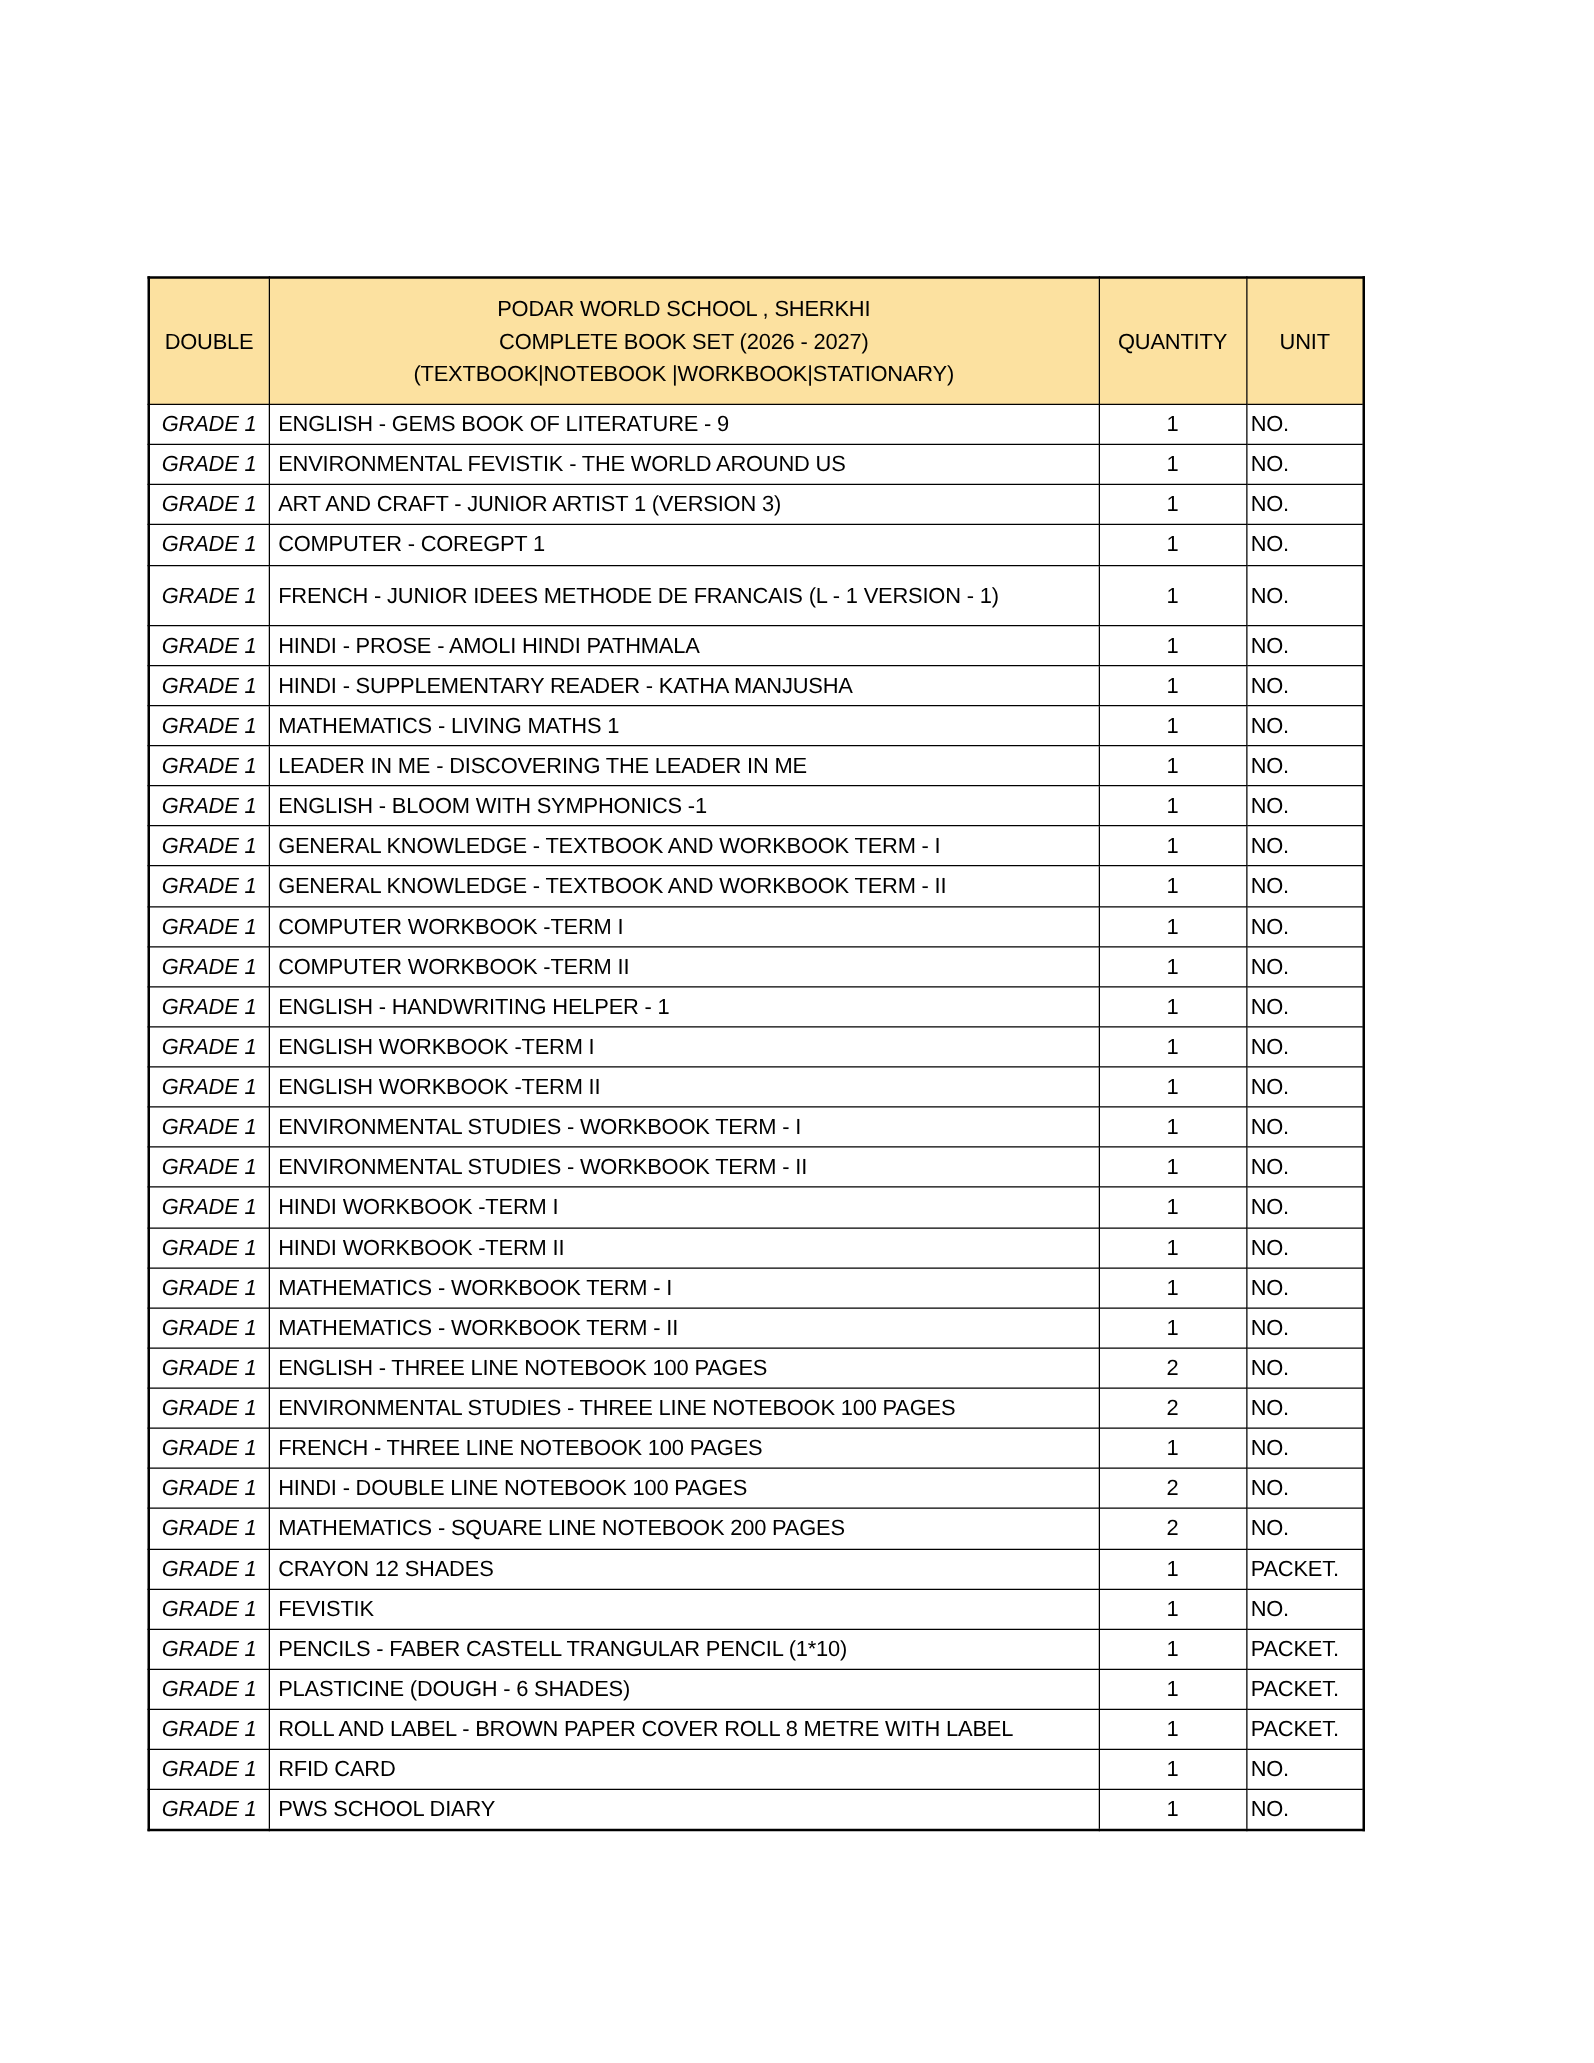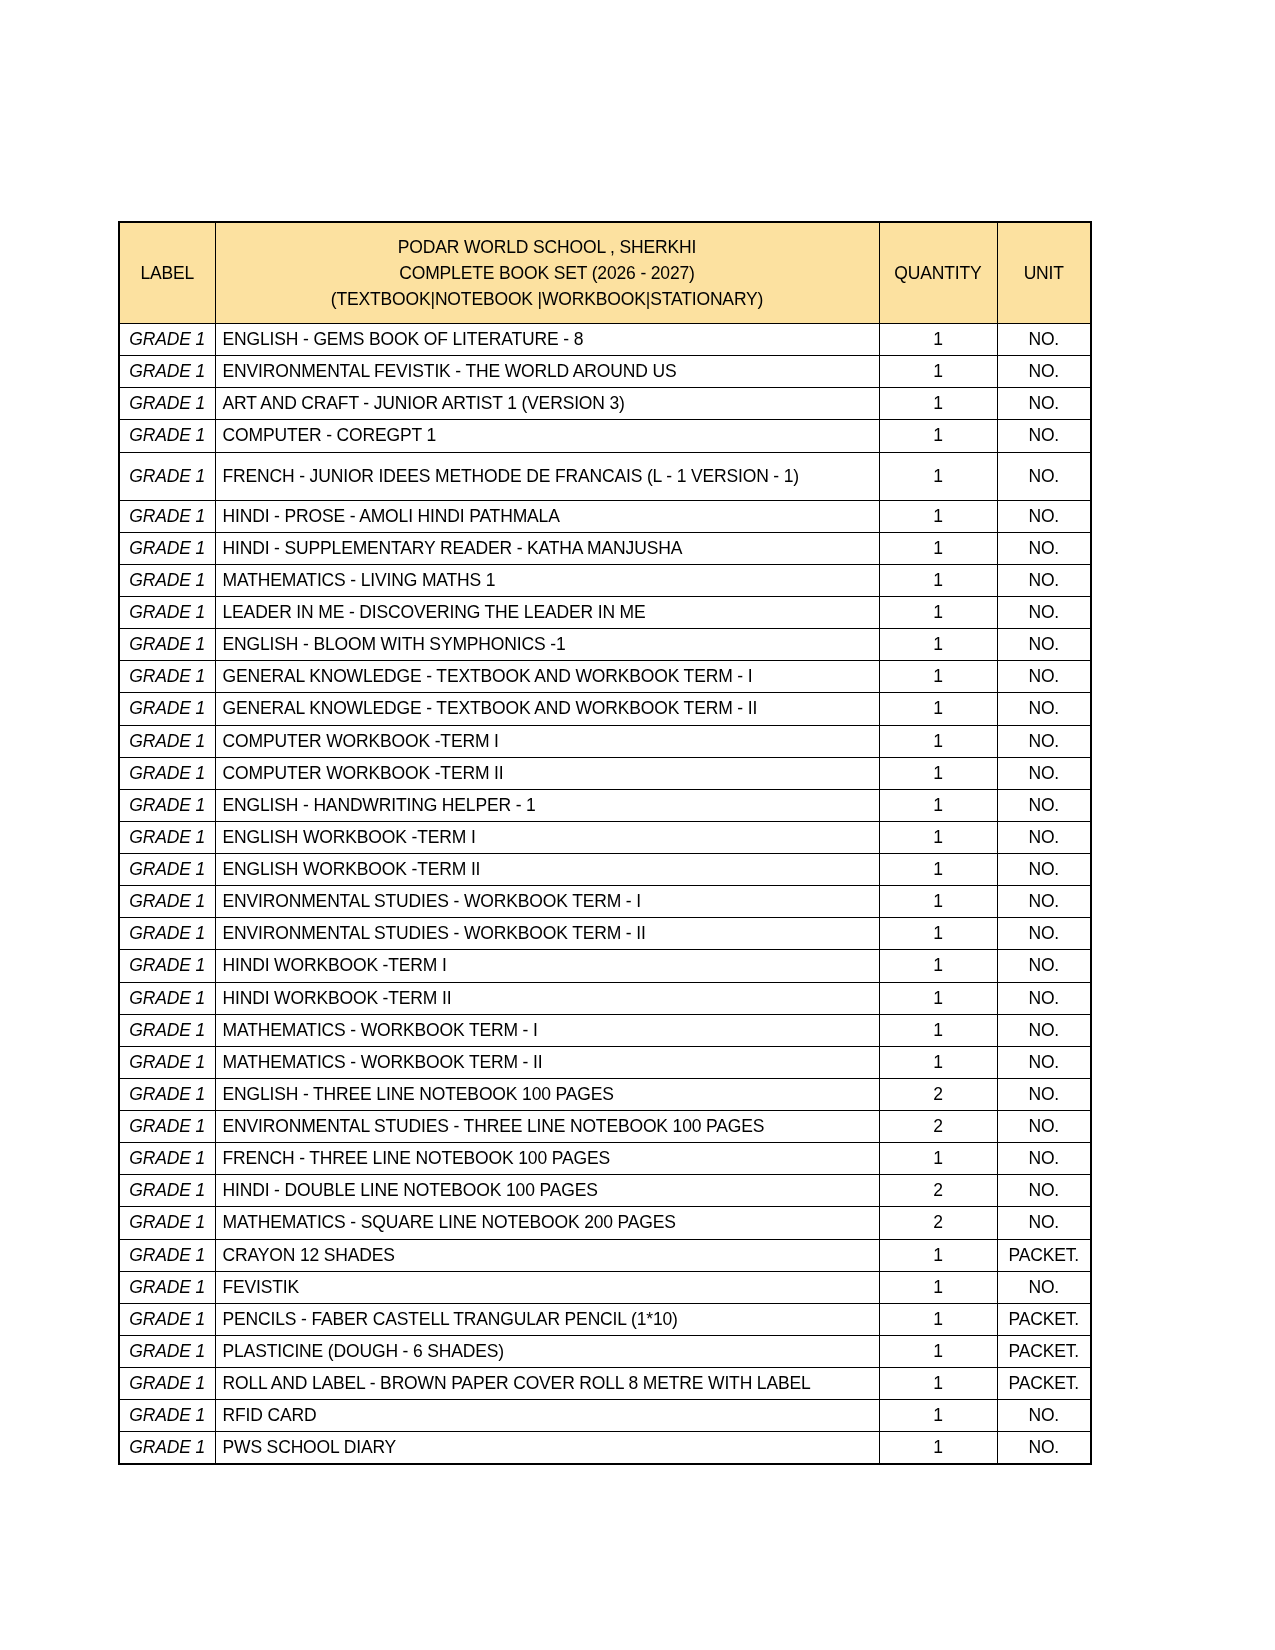--- a/index.html
+++ b/index.html
@@ -116,7 +116,7 @@
       </colgroup>
       <thead>
         <tr>
-          <th class="h-grade" rowspan="1">LABEL</th>
+          <th class="h-grade" rowspan="1">DOUBLE</th>
           <th class="h-title">
             <span class="tline">PODAR WORLD SCHOOL , SHERKHI</span>
             <span class="tline">COMPLETE BOOK SET (2026 - 2027)</span>

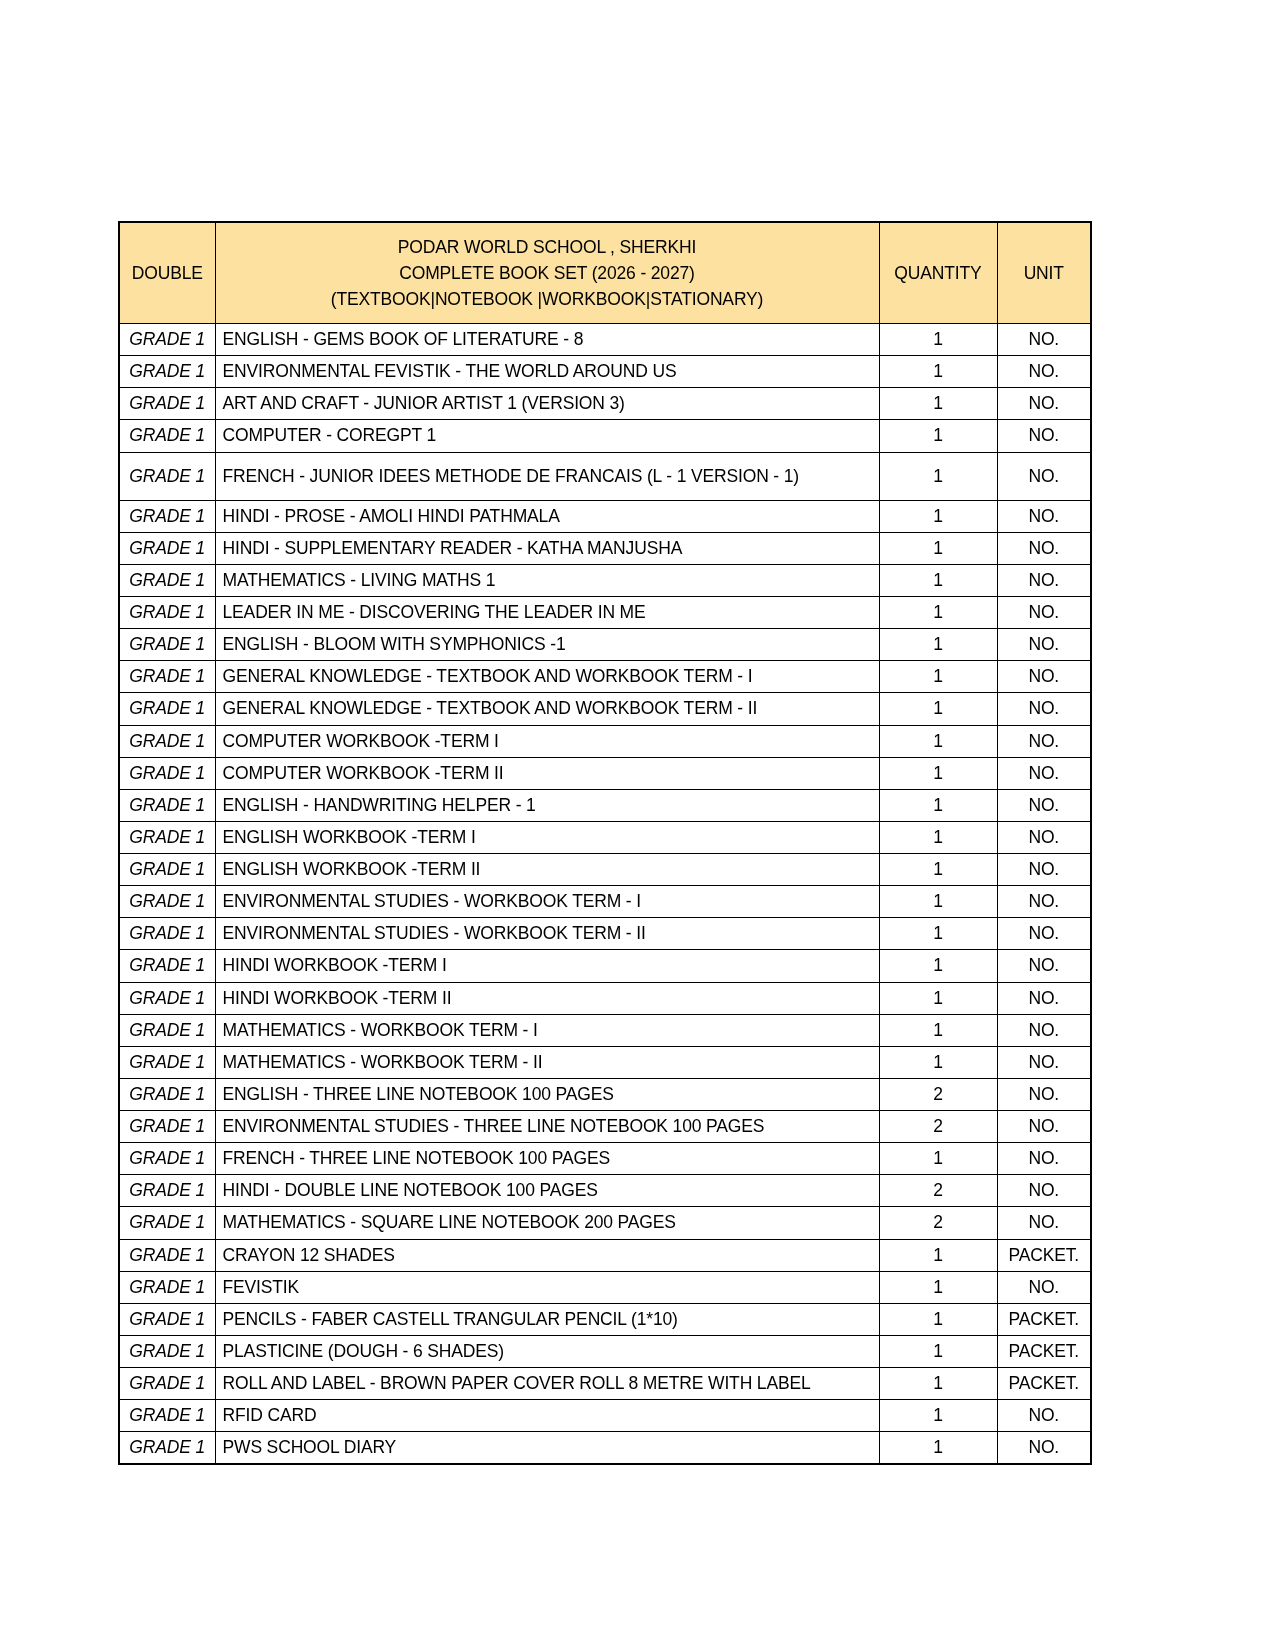--- a/index.html
+++ b/index.html
@@ -129,7 +129,7 @@
       <tbody id="booklist-body">
           <tr>
             <td class="grade">GRADE 1</td>
-            <td class="desc">ENGLISH - GEMS BOOK OF LITERATURE - 8</td>
+            <td class="desc">ENGLISH - GEMS BOOK OF LITERATURE - 9</td>
             <td class="qty">1</td>
             <td class="unit">NO.</td>
           </tr>

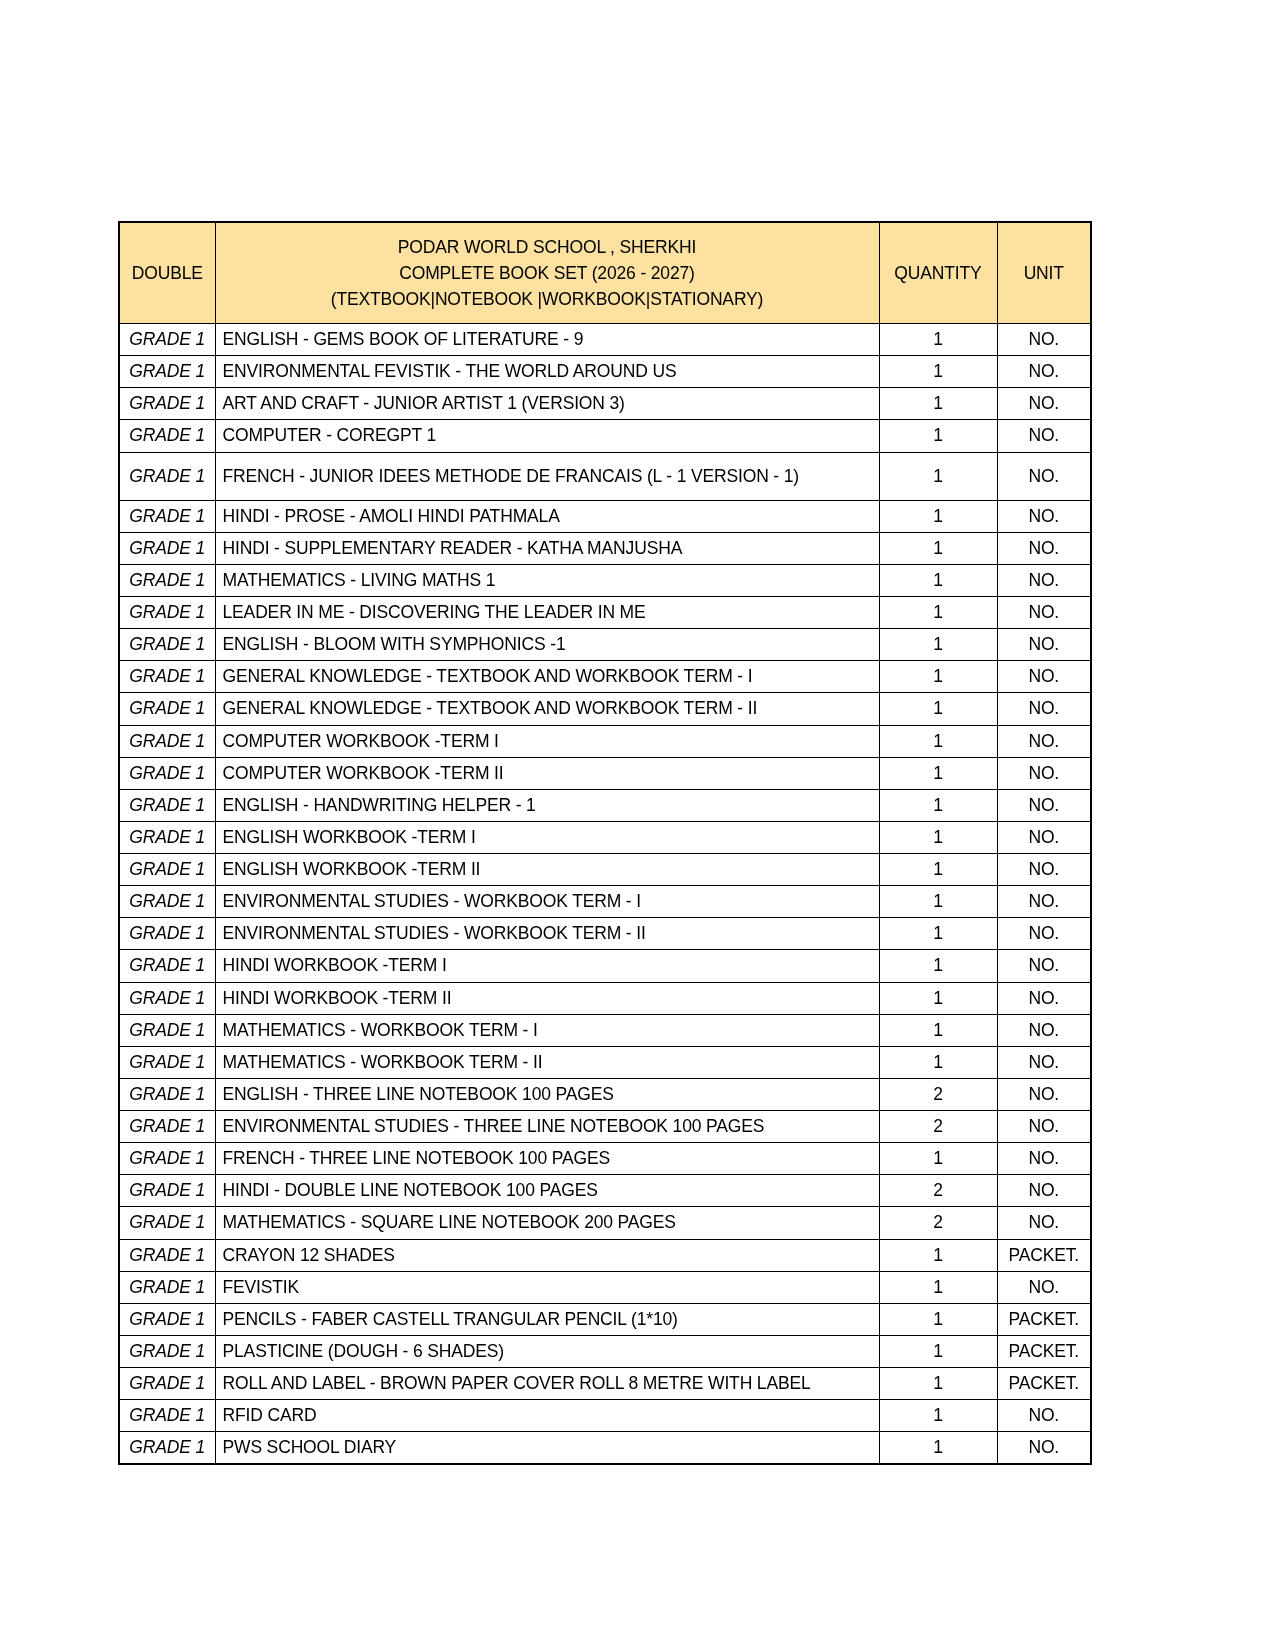--- a/index.html
+++ b/index.html
@@ -93,7 +93,6 @@
     padding: 5px 3px 6px 3px;
   }
   tbody td.unit {
-    text-align: center;
     padding: 5px 3px 6px 3px;
     white-space: nowrap;
   }

